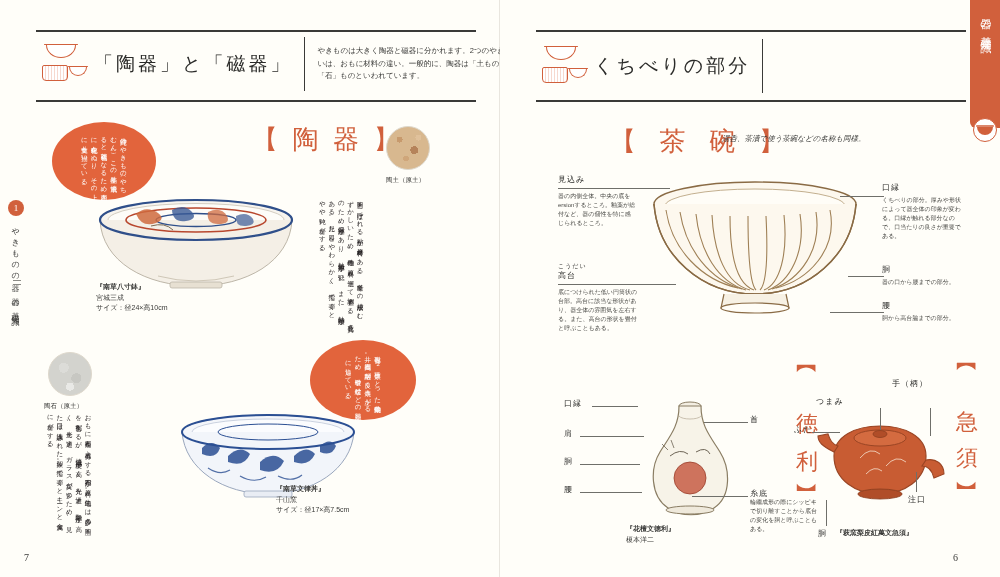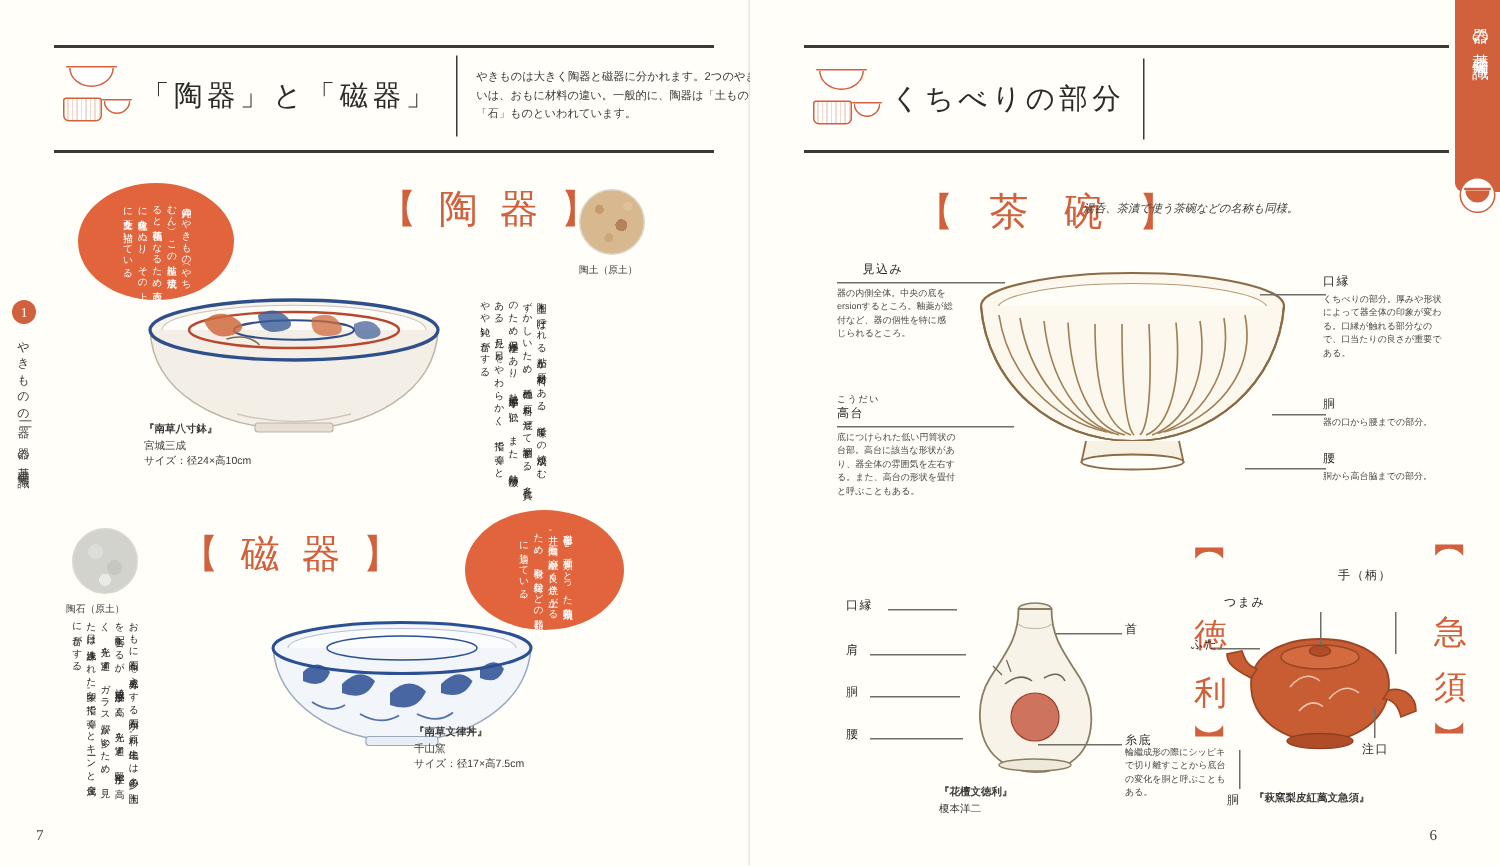--- a/index.html
+++ b/index.html
@@ -307,7 +307,7 @@
       </svg>
     </div>
 
-    <div class="lbl" style="left:58px;top:174px;margin-left:17px;">見込み</div>
+    <div class="lbl" style="left:58px;top:174px;">見込み</div>
     <div class="ln" style="left:58px;top:188px;width:112px;"></div>
     <div class="note" style="position:absolute;left:58px;top:192px;width:78px;">器の内側全体。中央の底をersionするところ。釉薬が総付など、器の個性を特に感じられるところ。</div>
 

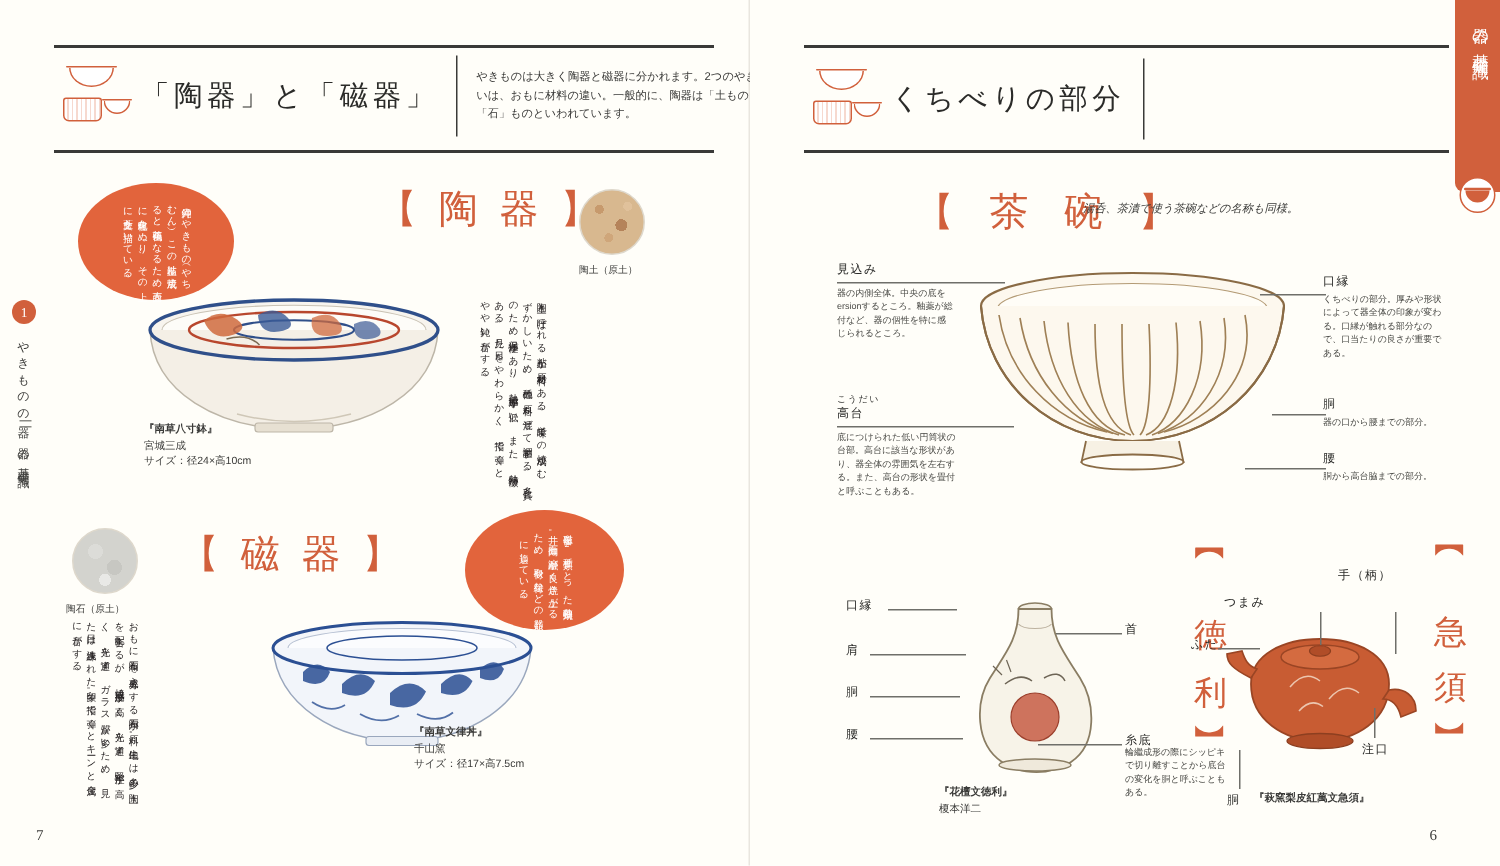--- a/index.html
+++ b/index.html
@@ -207,7 +207,6 @@
       <div>サイズ：径24×高10cm</div>
     </div>
 
-    <div class="bracket-title" style="position:absolute;left:120px;top:352px;">【 磁 器 】</div>
 
     <div class="swatch stone" style="left:48px;top:352px;"></div>
     <div class="swatch-cap" style="left:44px;top:402px;">陶石（原土）</div>

